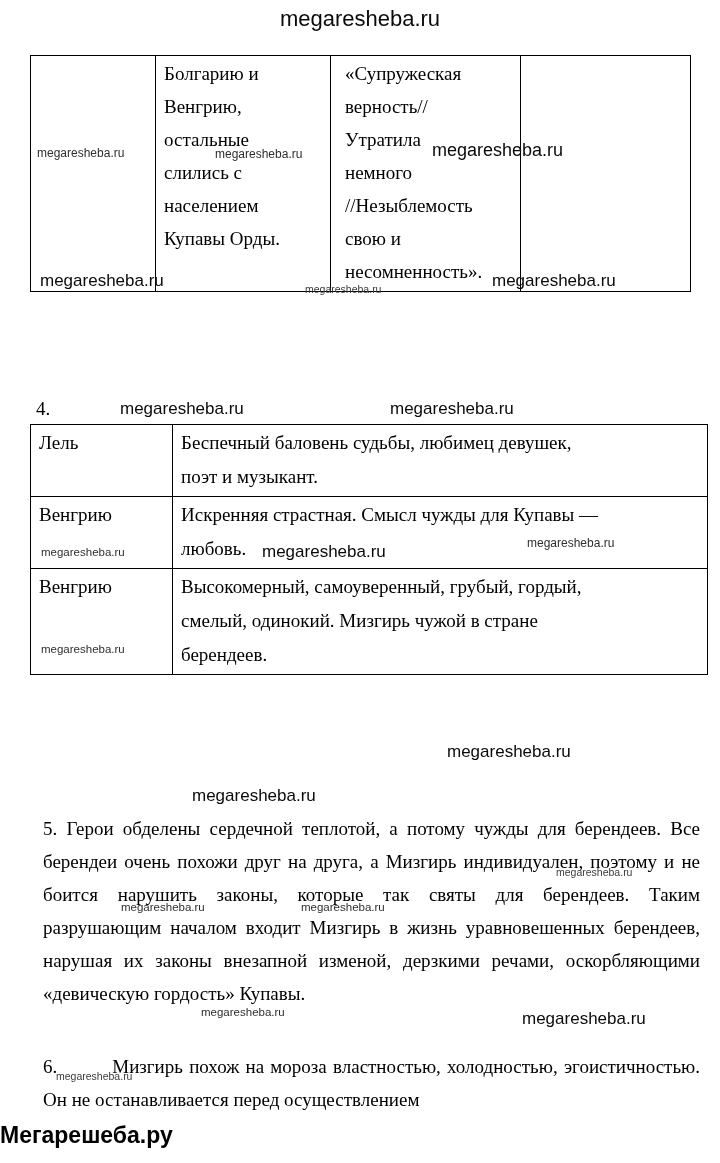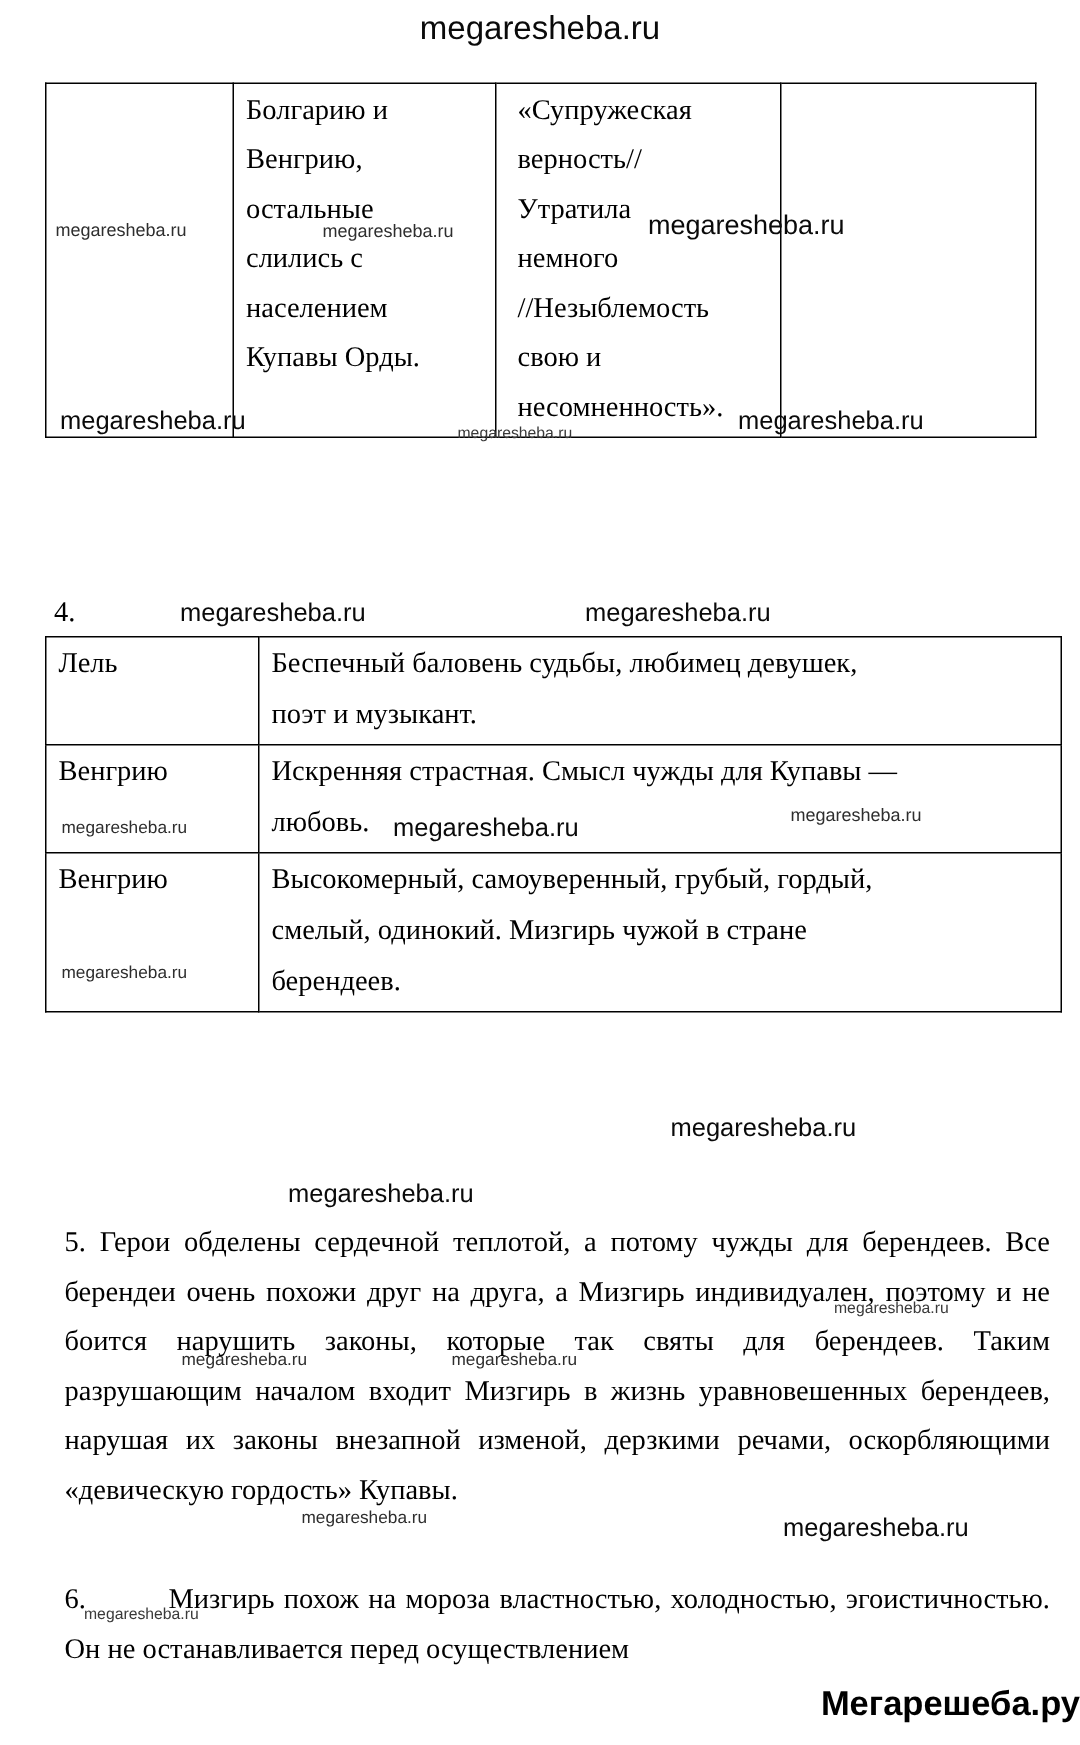--- a/index.html
+++ b/index.html
@@ -43,7 +43,7 @@
   .p6 { top:1050px; text-align:justify; }
   .p6num { margin-right:55px; }
   .footer {
-    position:absolute; top:1122px; left:0; width:100%; text-align:right;
+    position:absolute; top:1122px; left:0; width:100%; text-align:left;
     font-family:"Liberation Sans", sans-serif; font-weight:700; font-size:23px; color:#000;
   }
 </style>

